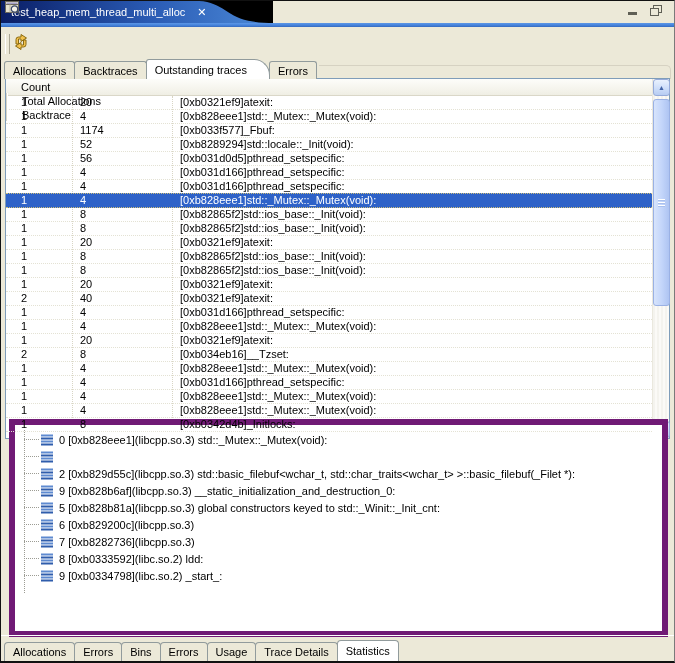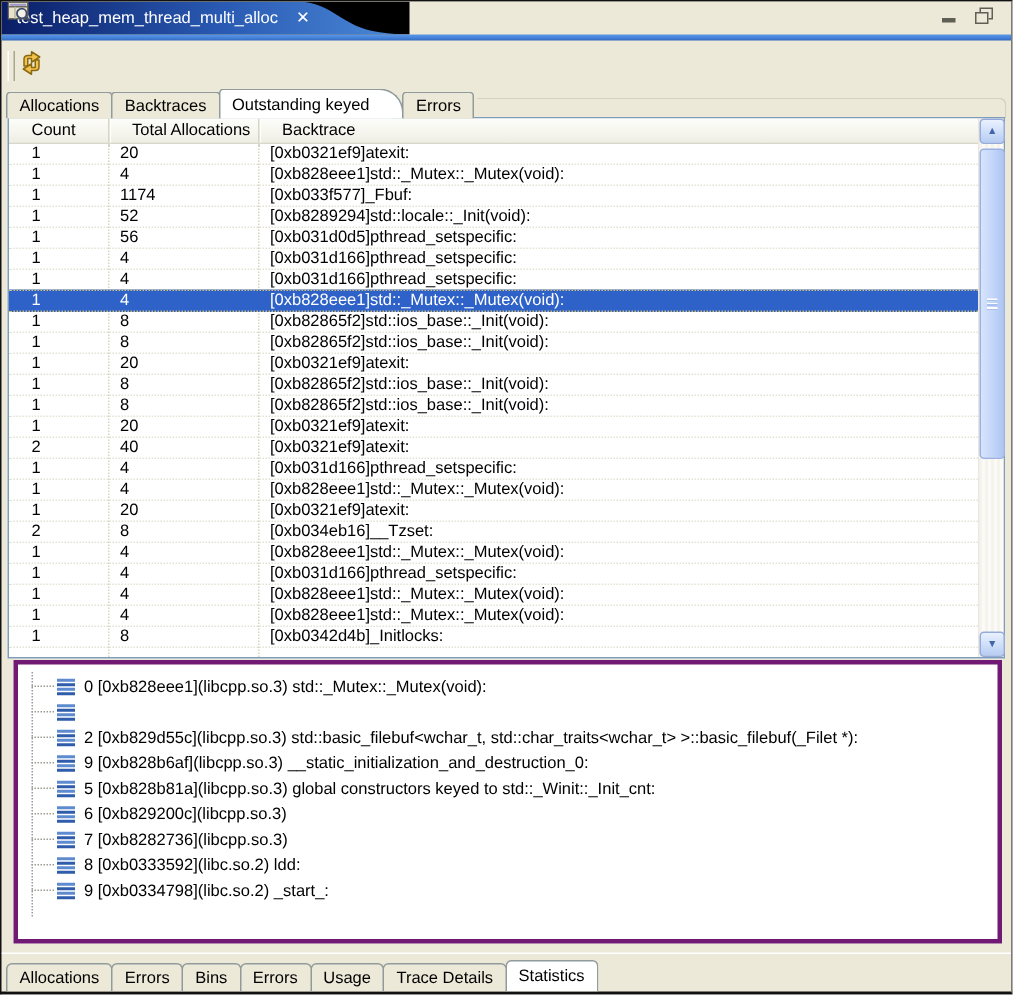--- a/index.html
+++ b/index.html
@@ -140,7 +140,7 @@
   <div class="view-tabs" id="view-tabs">
     <div class="vtab"><span>Allocations</span></div>
       <div class="vtab"><span>Backtraces</span></div>
-      <div class="vtab active"><span>Outstanding keyed</span></div>
+      <div class="vtab active"><span>Outstanding traces</span></div>
       <div class="vtab"><span>Errors</span></div>
       <div class="vtab-filler"></div>
   </div>

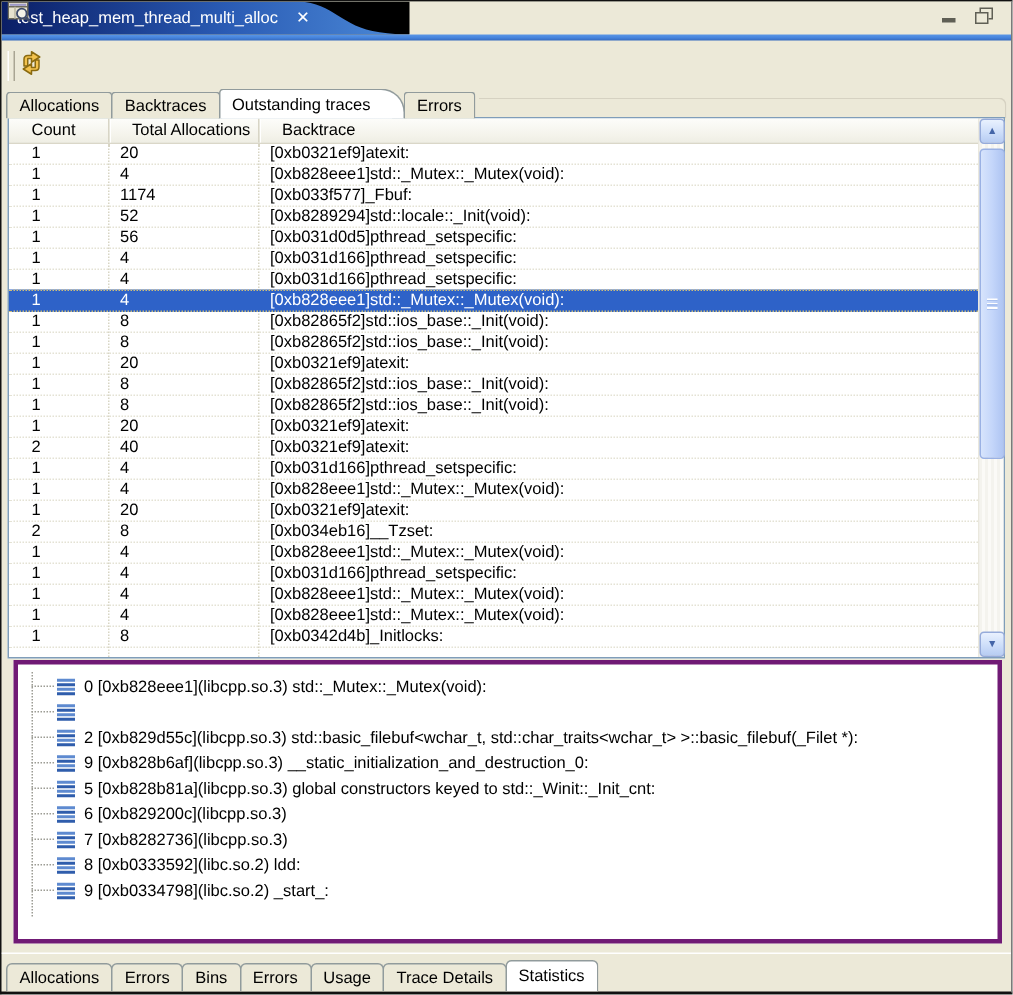--- a/index.html
+++ b/index.html
@@ -43,7 +43,7 @@
     background:#fff;border:1px solid #7F9DB9;}
   .thead{position:absolute;left:0;right:17px;top:0;height:17px;display:flex;
     background:linear-gradient(180deg,#FDFDFA 0%,#F4F3EB 70%,#EFEEE4 100%);
-    border-bottom:1px solid #DAD7C8;box-sizing:border-box;z-index:2;}
+    border-bottom:1px solid #DAD7C8;box-sizing:border-box;z-index:2;flex-direction:column;}
   .th{box-sizing:border-box;padding:2px 0 0 15px;white-space:nowrap;cursor:pointer;}
   .th-count{width:66px;}
   .th-total{width:100px;border-left:1px solid #D8D5C6;box-shadow:inset 1px 0 0 #fff;}

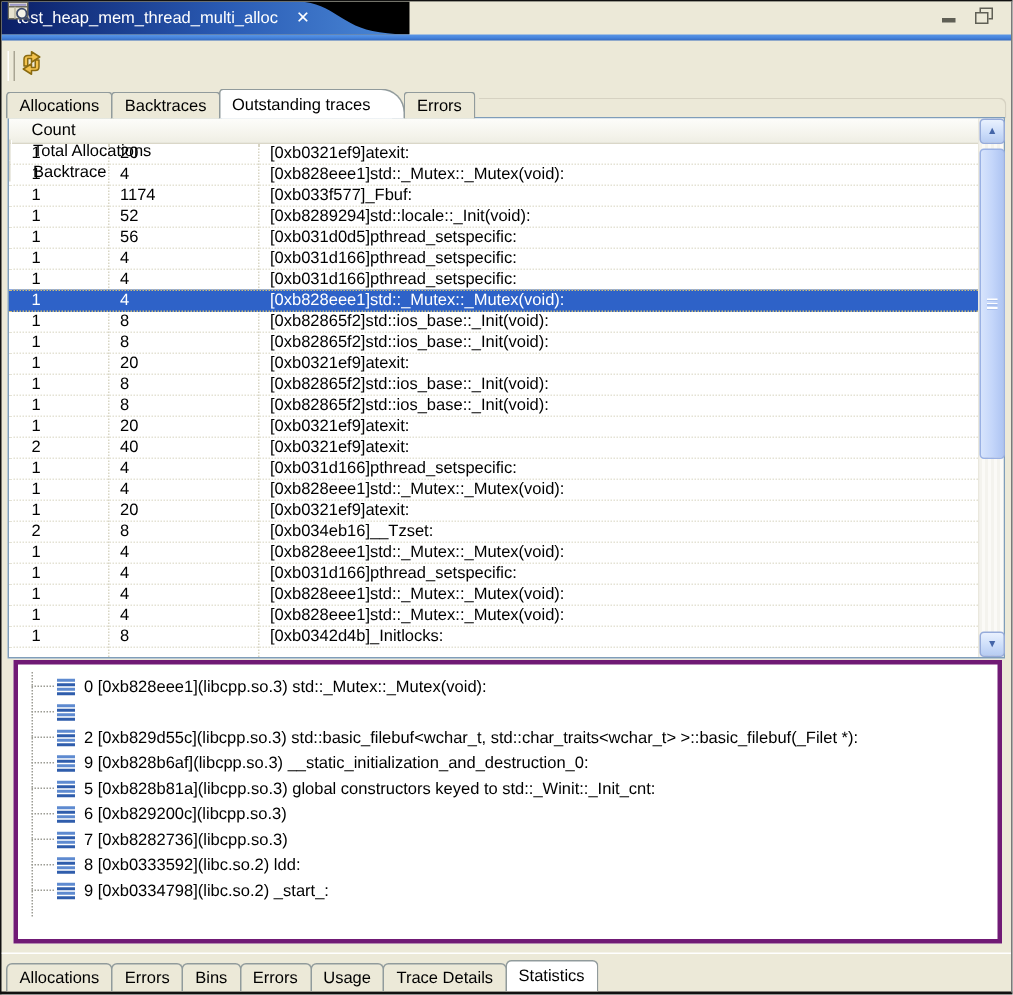--- a/index.html
+++ b/index.html
@@ -71,8 +71,8 @@
   .sb-grip{position:absolute;left:4px;right:4px;top:50%;margin-top:-4px;height:8px;
     background:repeating-linear-gradient(180deg,#FFFFFF 0 1px,#A9C0EE 1px 2px,transparent 2px 3px);}
   
-  .detail{position:absolute;left:8px;right:6px;top:439px;height:189px;box-sizing:border-box;
-    background:#fff;border:3px solid #701a75;overflow:hidden;}
+  .detail{position:absolute;left:8px;right:6px;top:418px;height:218px;box-sizing:border-box;
+    background:#fff;border:6px solid #701a75;overflow:hidden;}
   .tree{position:absolute;left:9px;top:6px;right:2px;}
   .tree-vline{position:absolute;left:0;top:-1px;height:163px;width:0;border-left:1px dotted #9c9c94;}
   .titem{position:relative;height:17px;display:flex;align-items:center;padding-left:17px;white-space:nowrap;cursor:pointer;}

